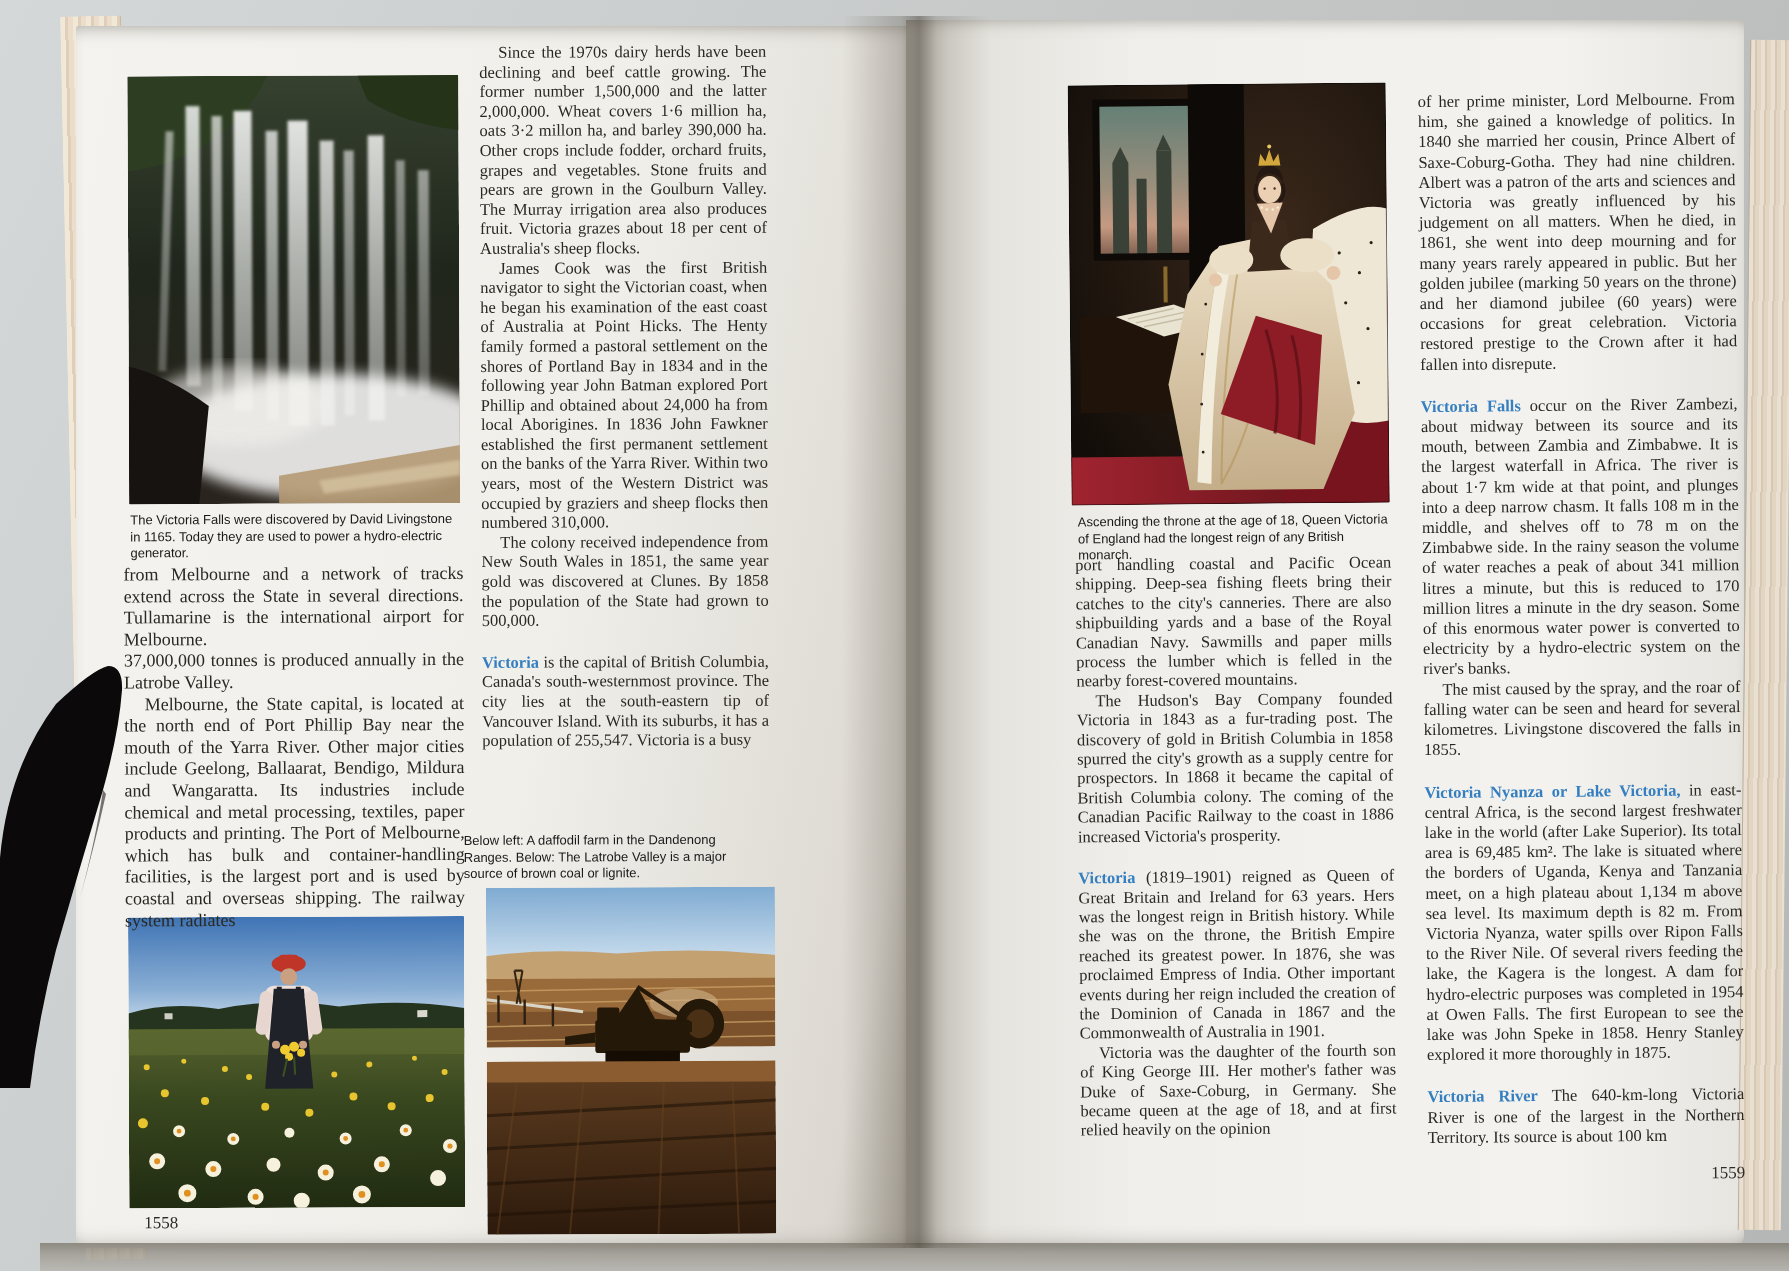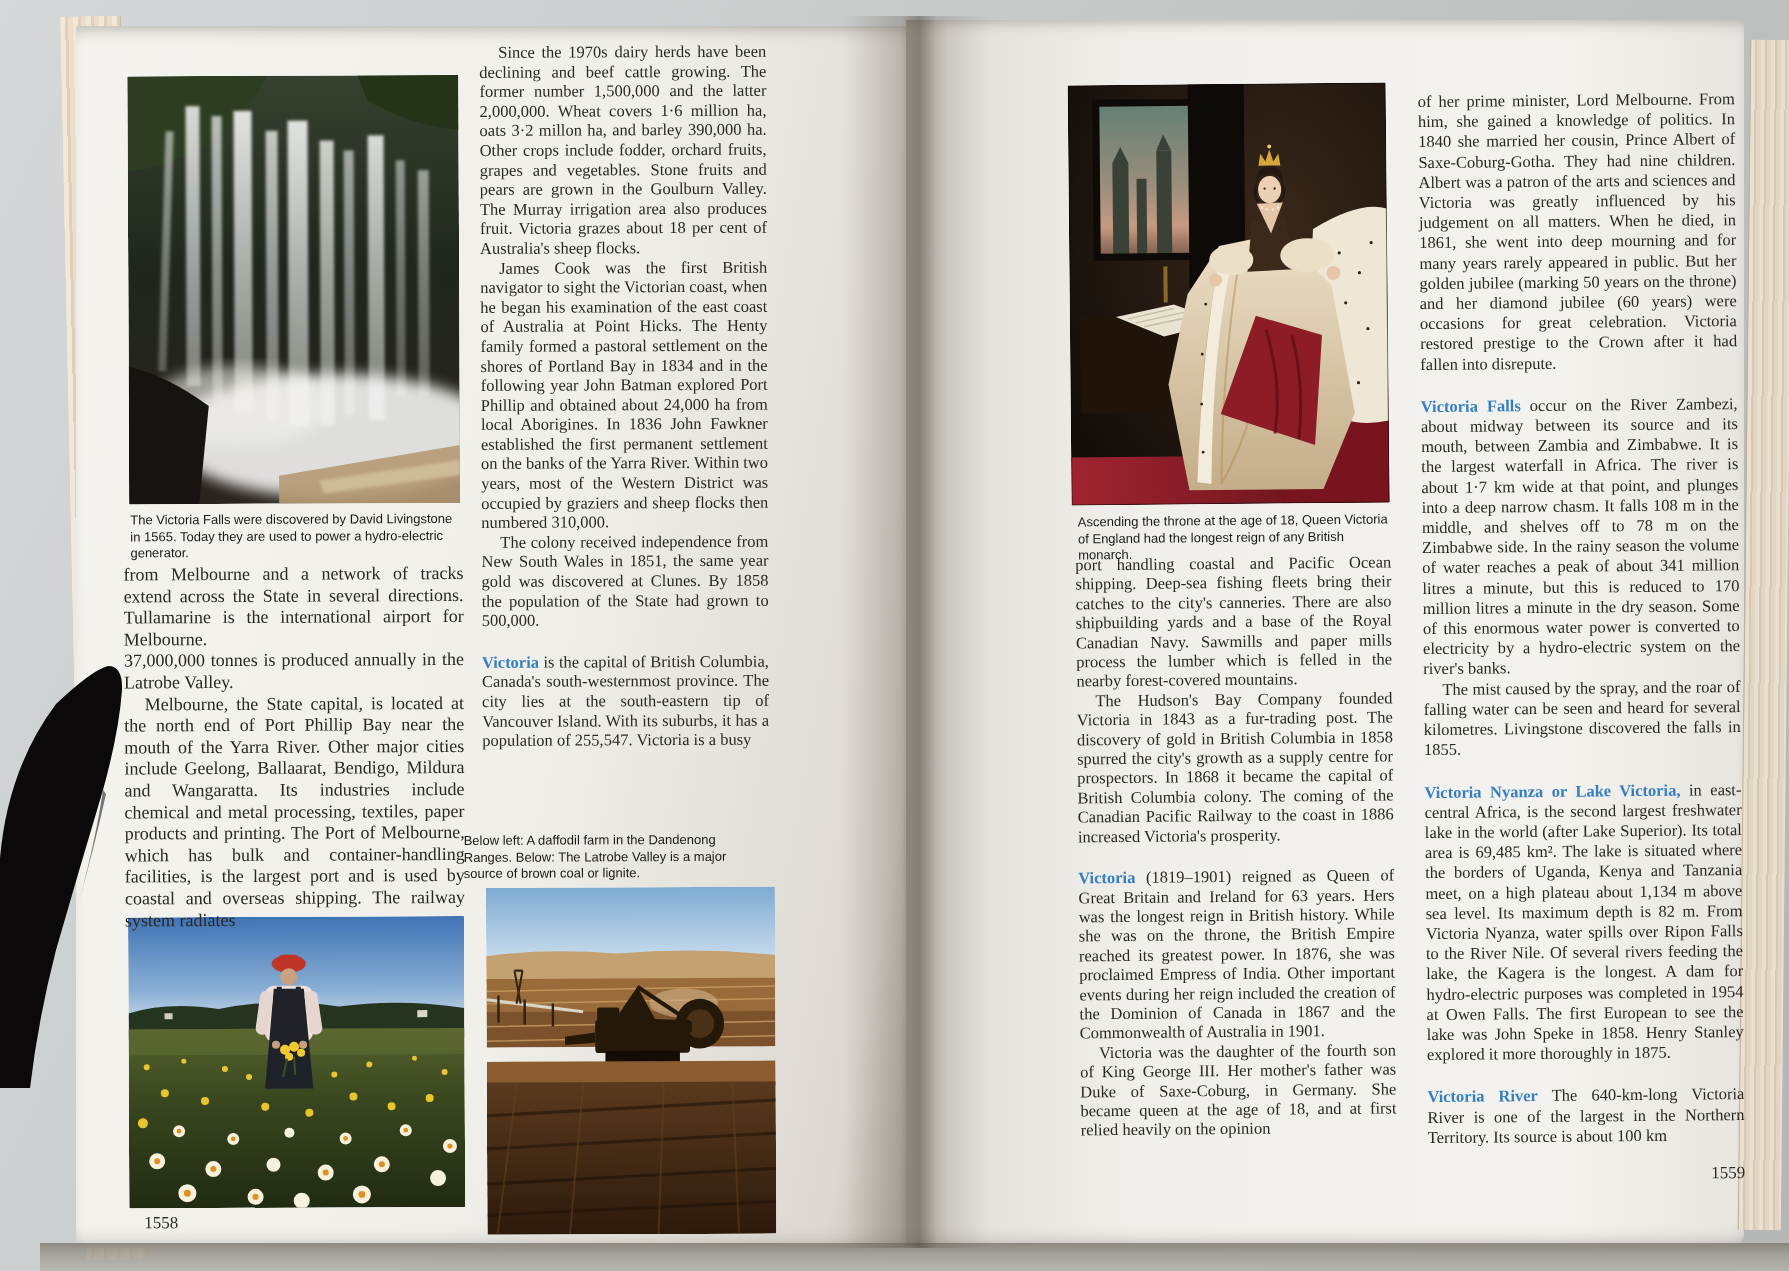--- a/index.html
+++ b/index.html
@@ -105,7 +105,7 @@
       </svg>
     </div>
 
-    <div class="abs caption" style="left:128px;top:511px;width:334px;">The Victoria Falls were discovered by David Livingstone in 1565. Today they are used to power a hydro-electric generator.</div>
+    <div class="abs caption" style="left:128px;top:511px;width:334px;">The Victoria Falls were discovered by David Livingstone in 1165. Today they are used to power a hydro-electric generator.</div>
 
     <div class="abs col colL1" style="left:121px;top:563px;width:340px;">
         <p class="para">from Melbourne and a network of tracks extend across the State in several directions. Tullamarine is the international airport for Melbourne.</p>

